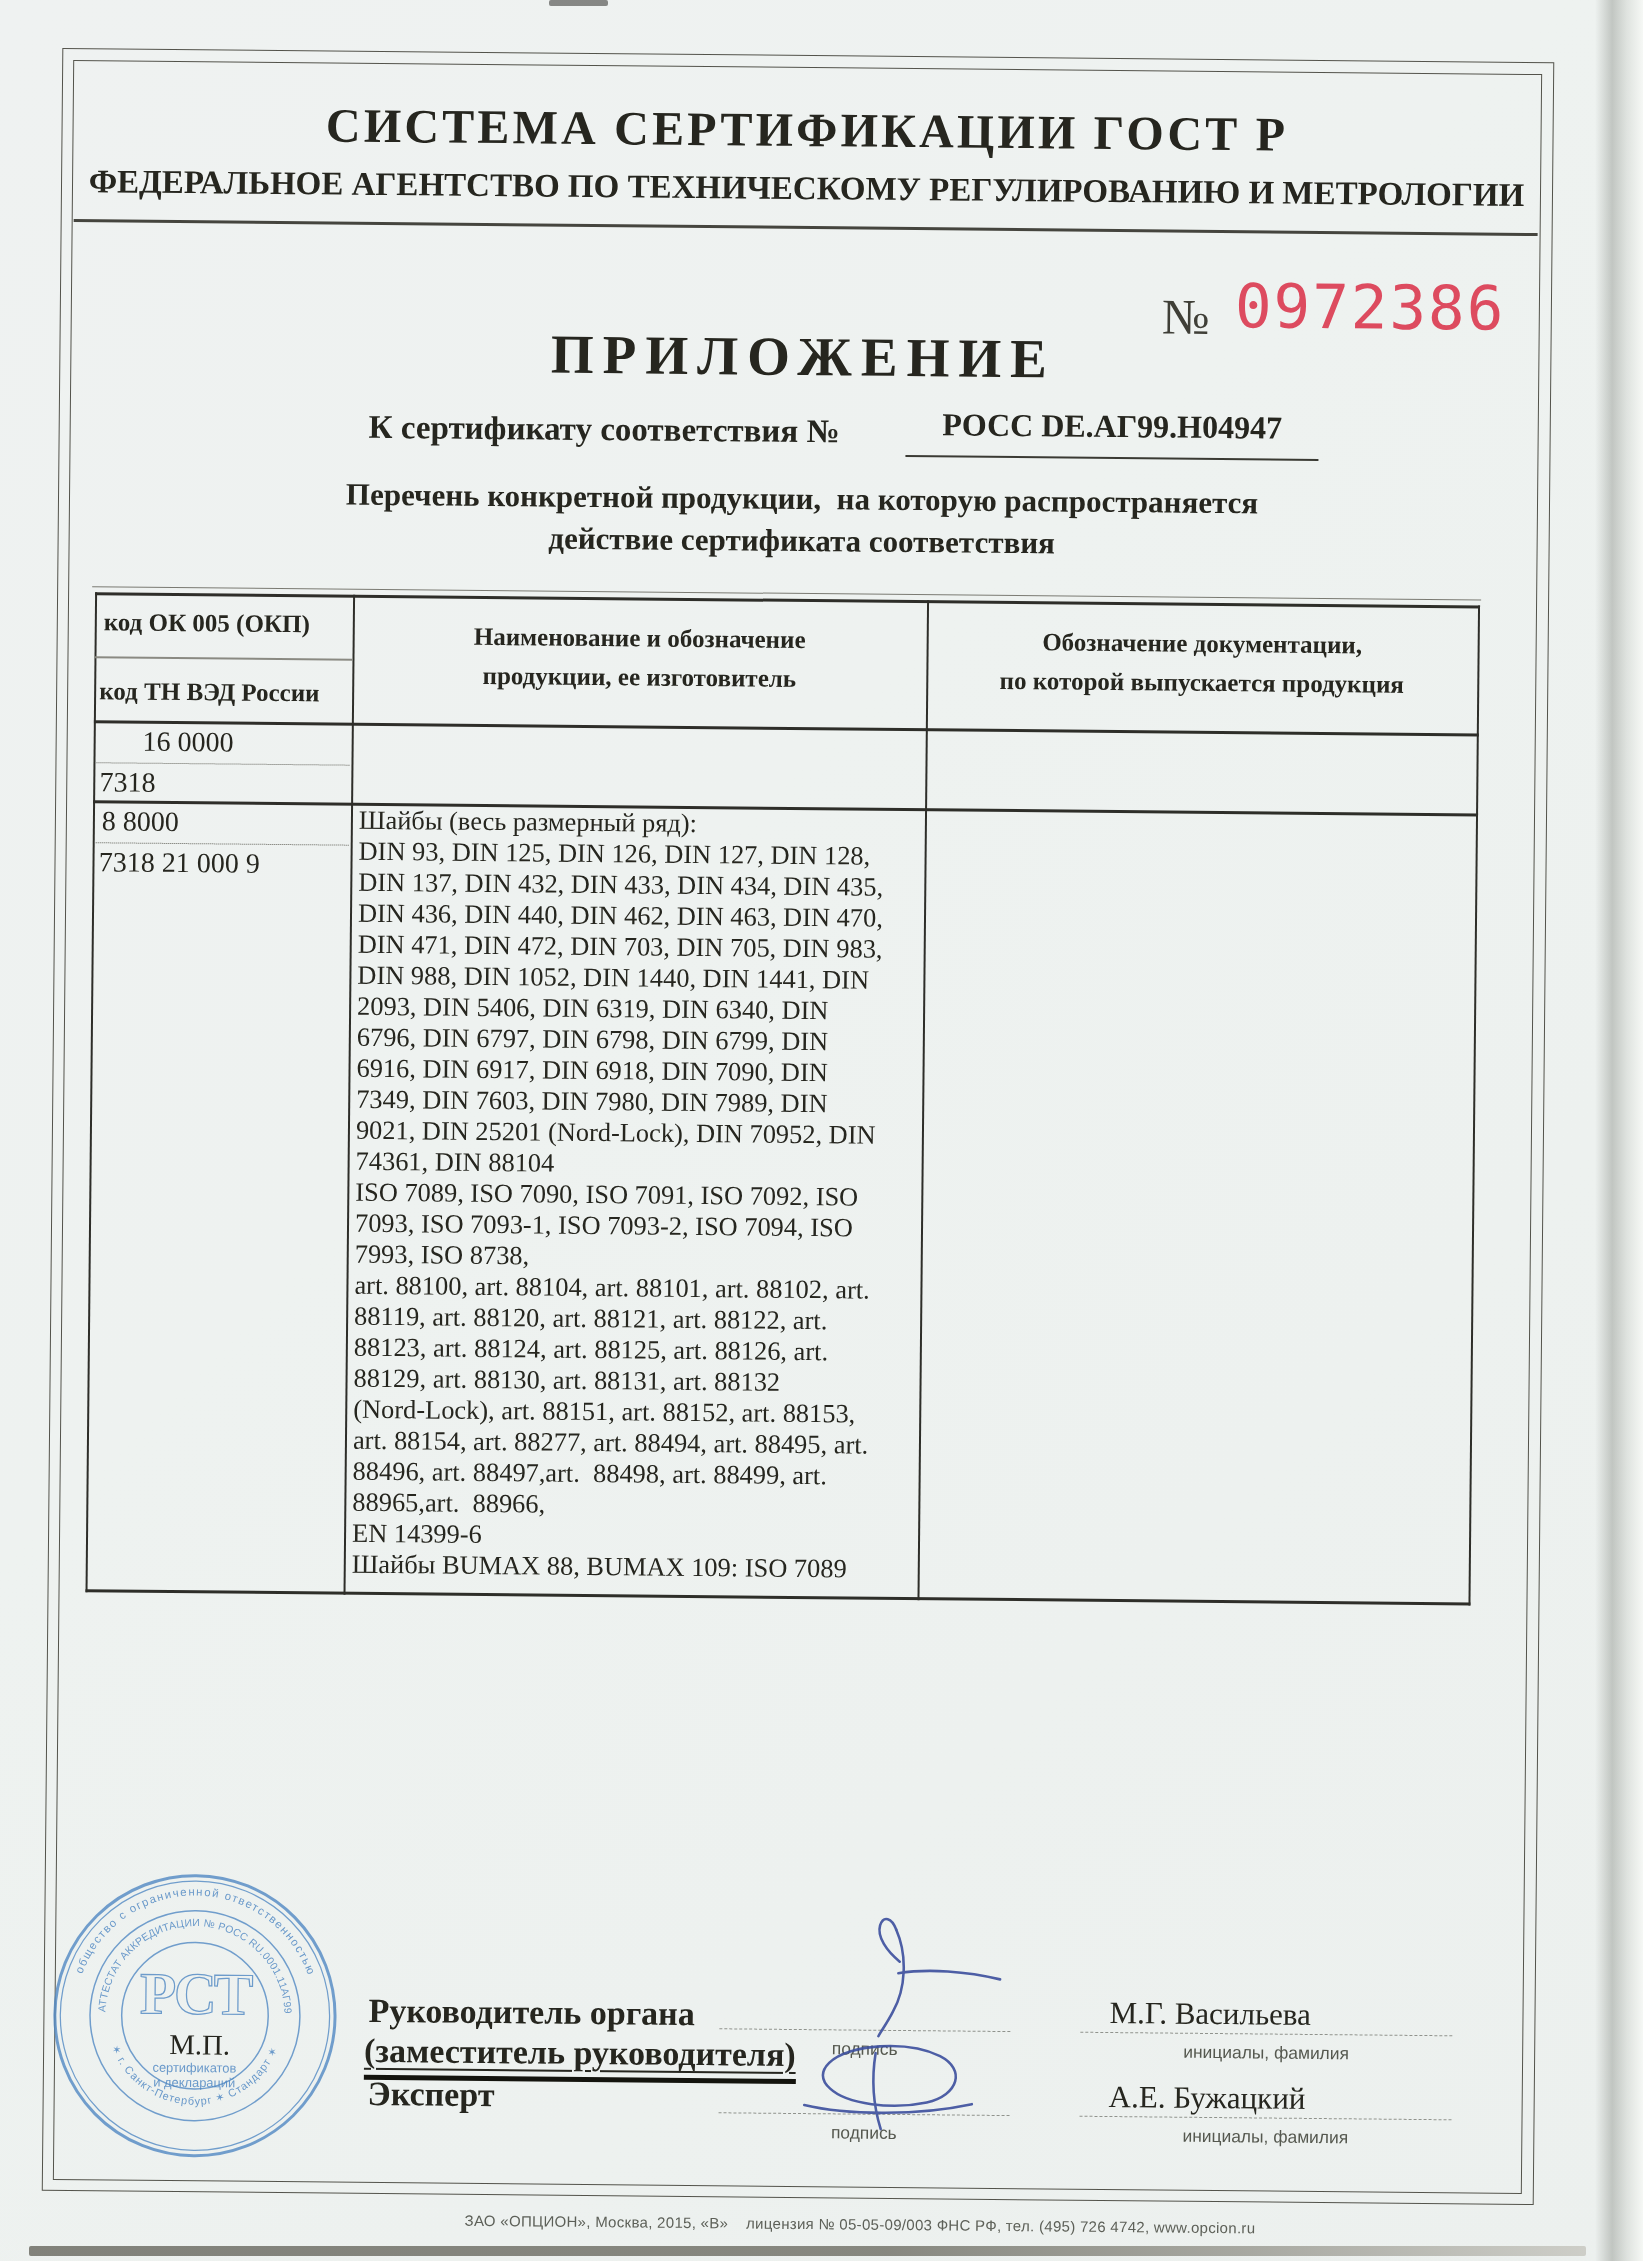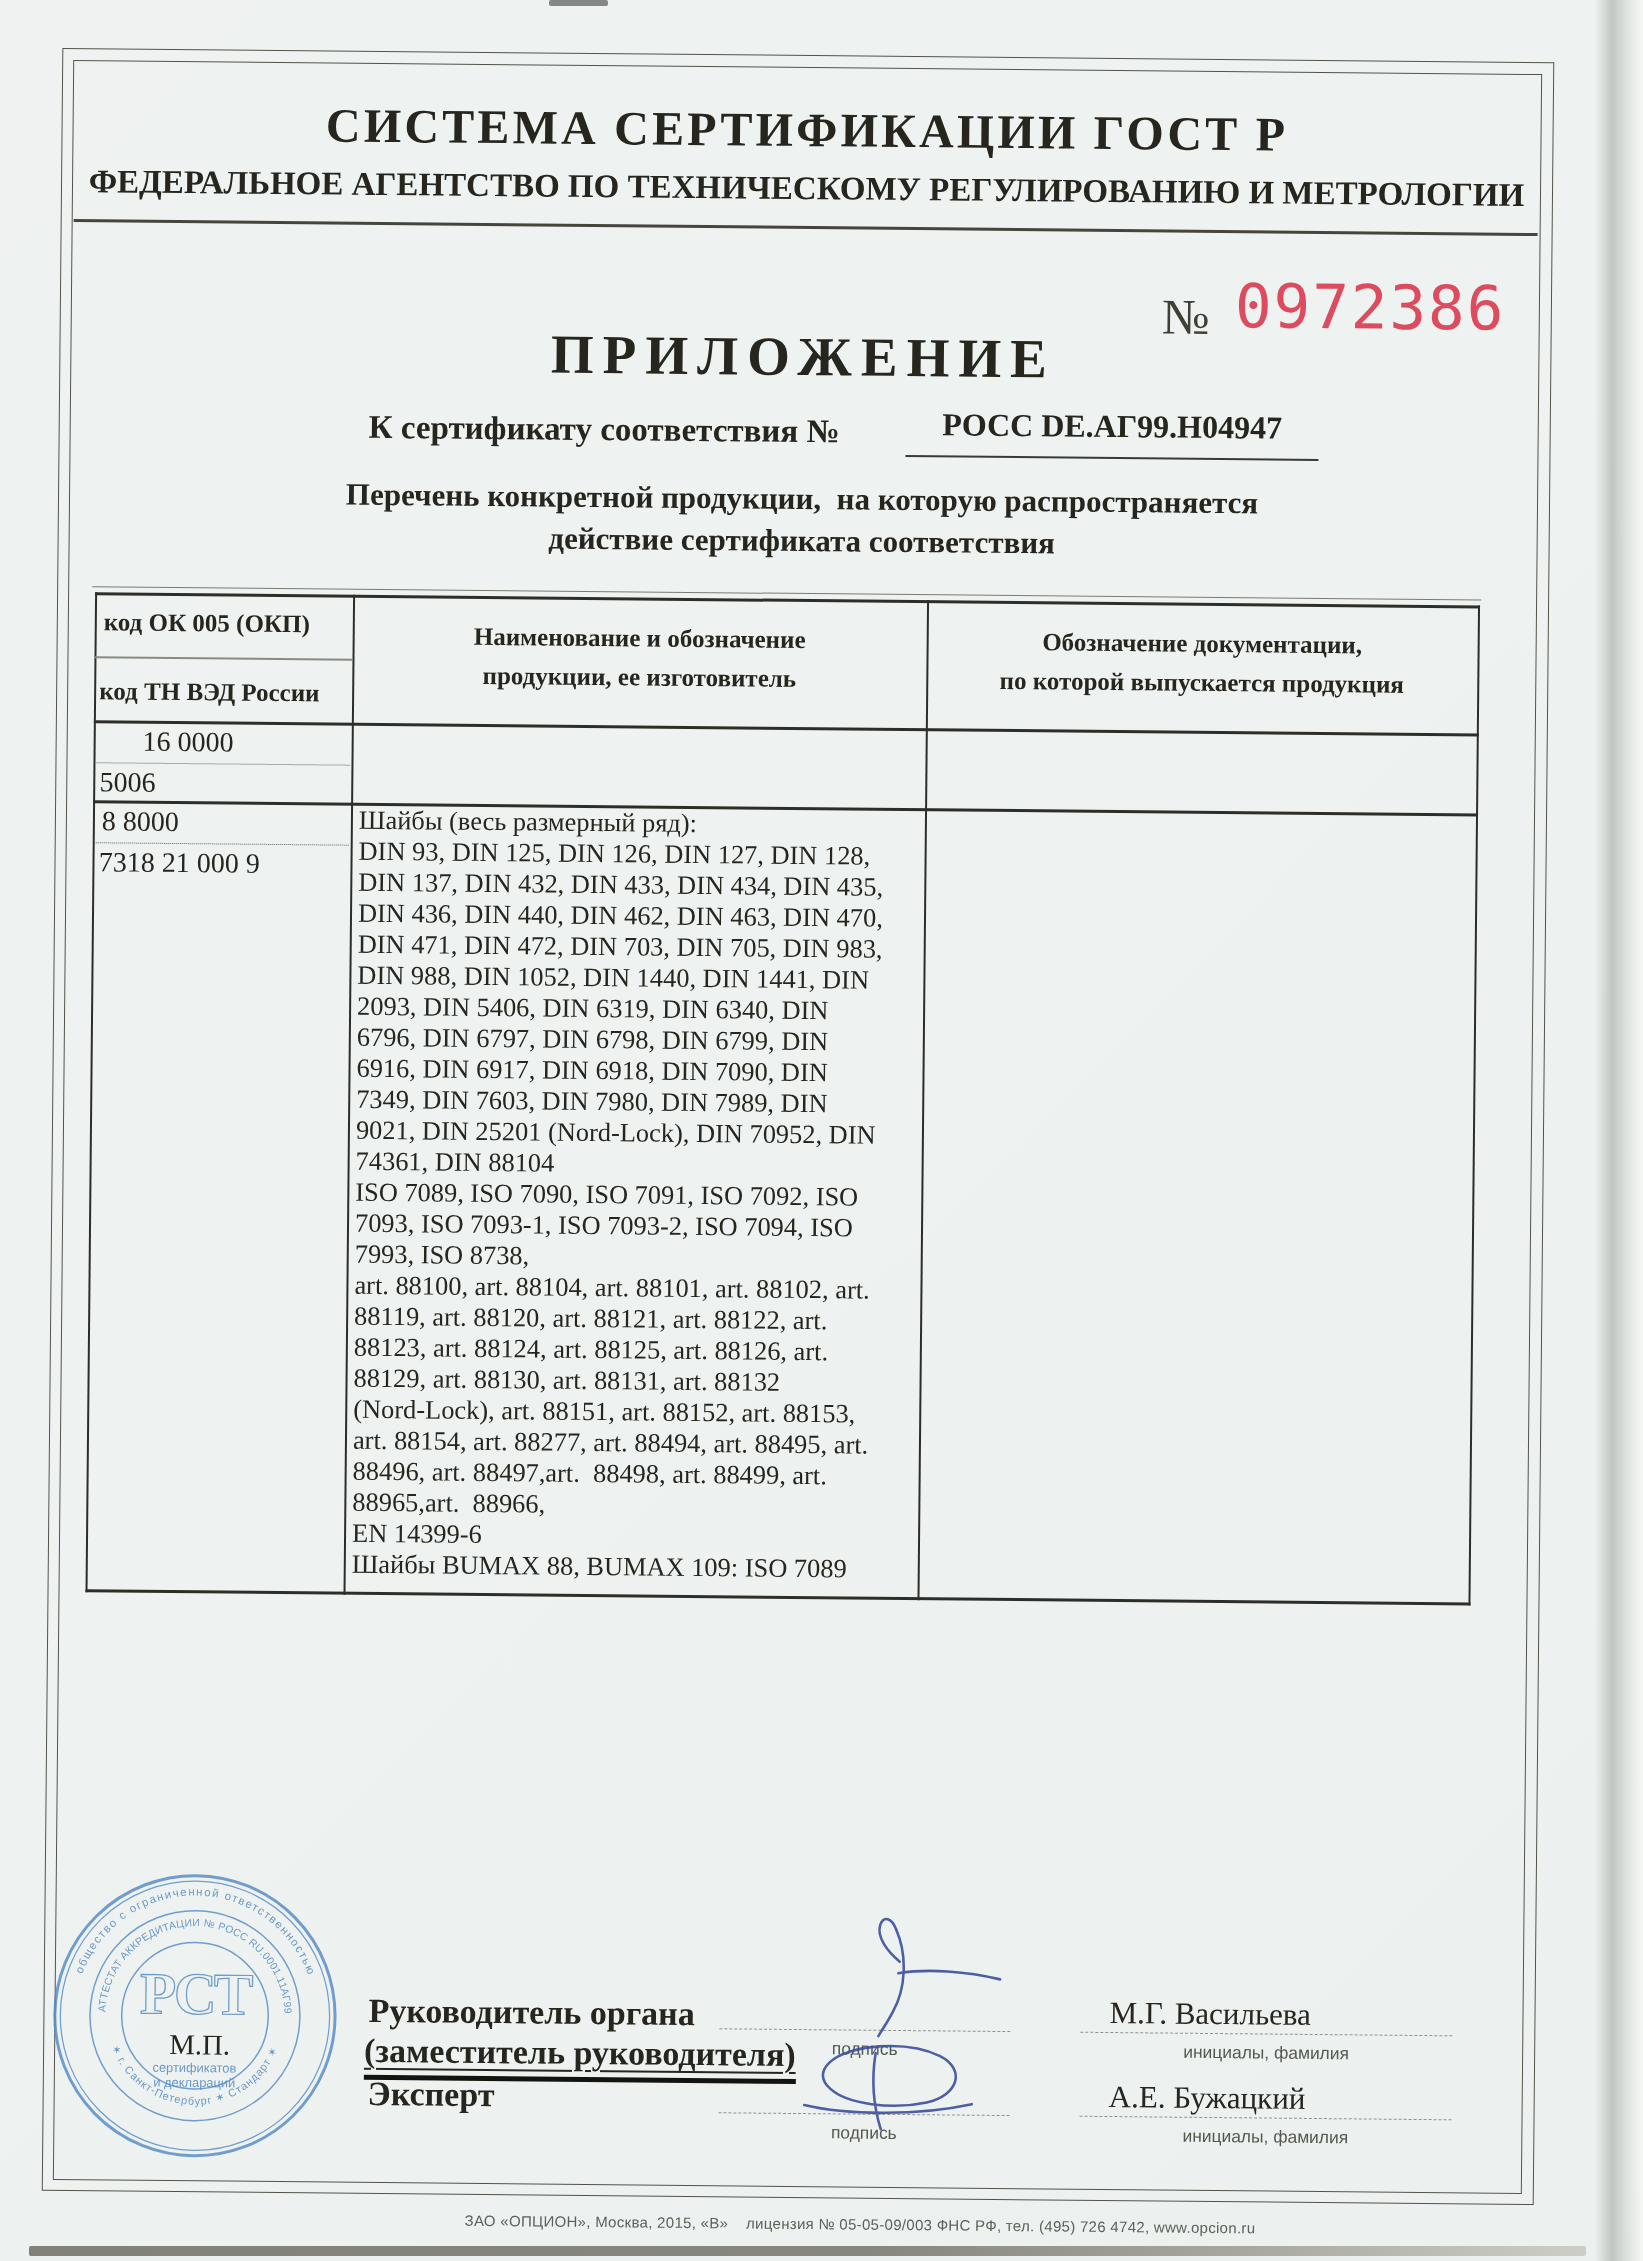--- a/index.html
+++ b/index.html
@@ -146,7 +146,7 @@
       <div class="cell th-c3b">по которой выпускается продукция</div>
 
       <div class="td-code td-okp1">16 0000</div>
-      <div class="td-code td-tnved1">5006</div>
+      <div class="td-code td-tnved1">7318</div>
       <div class="td-code td-okp2">8 8000</div>
       <div class="td-code td-tnved2">7318 21 000 9</div>
 

